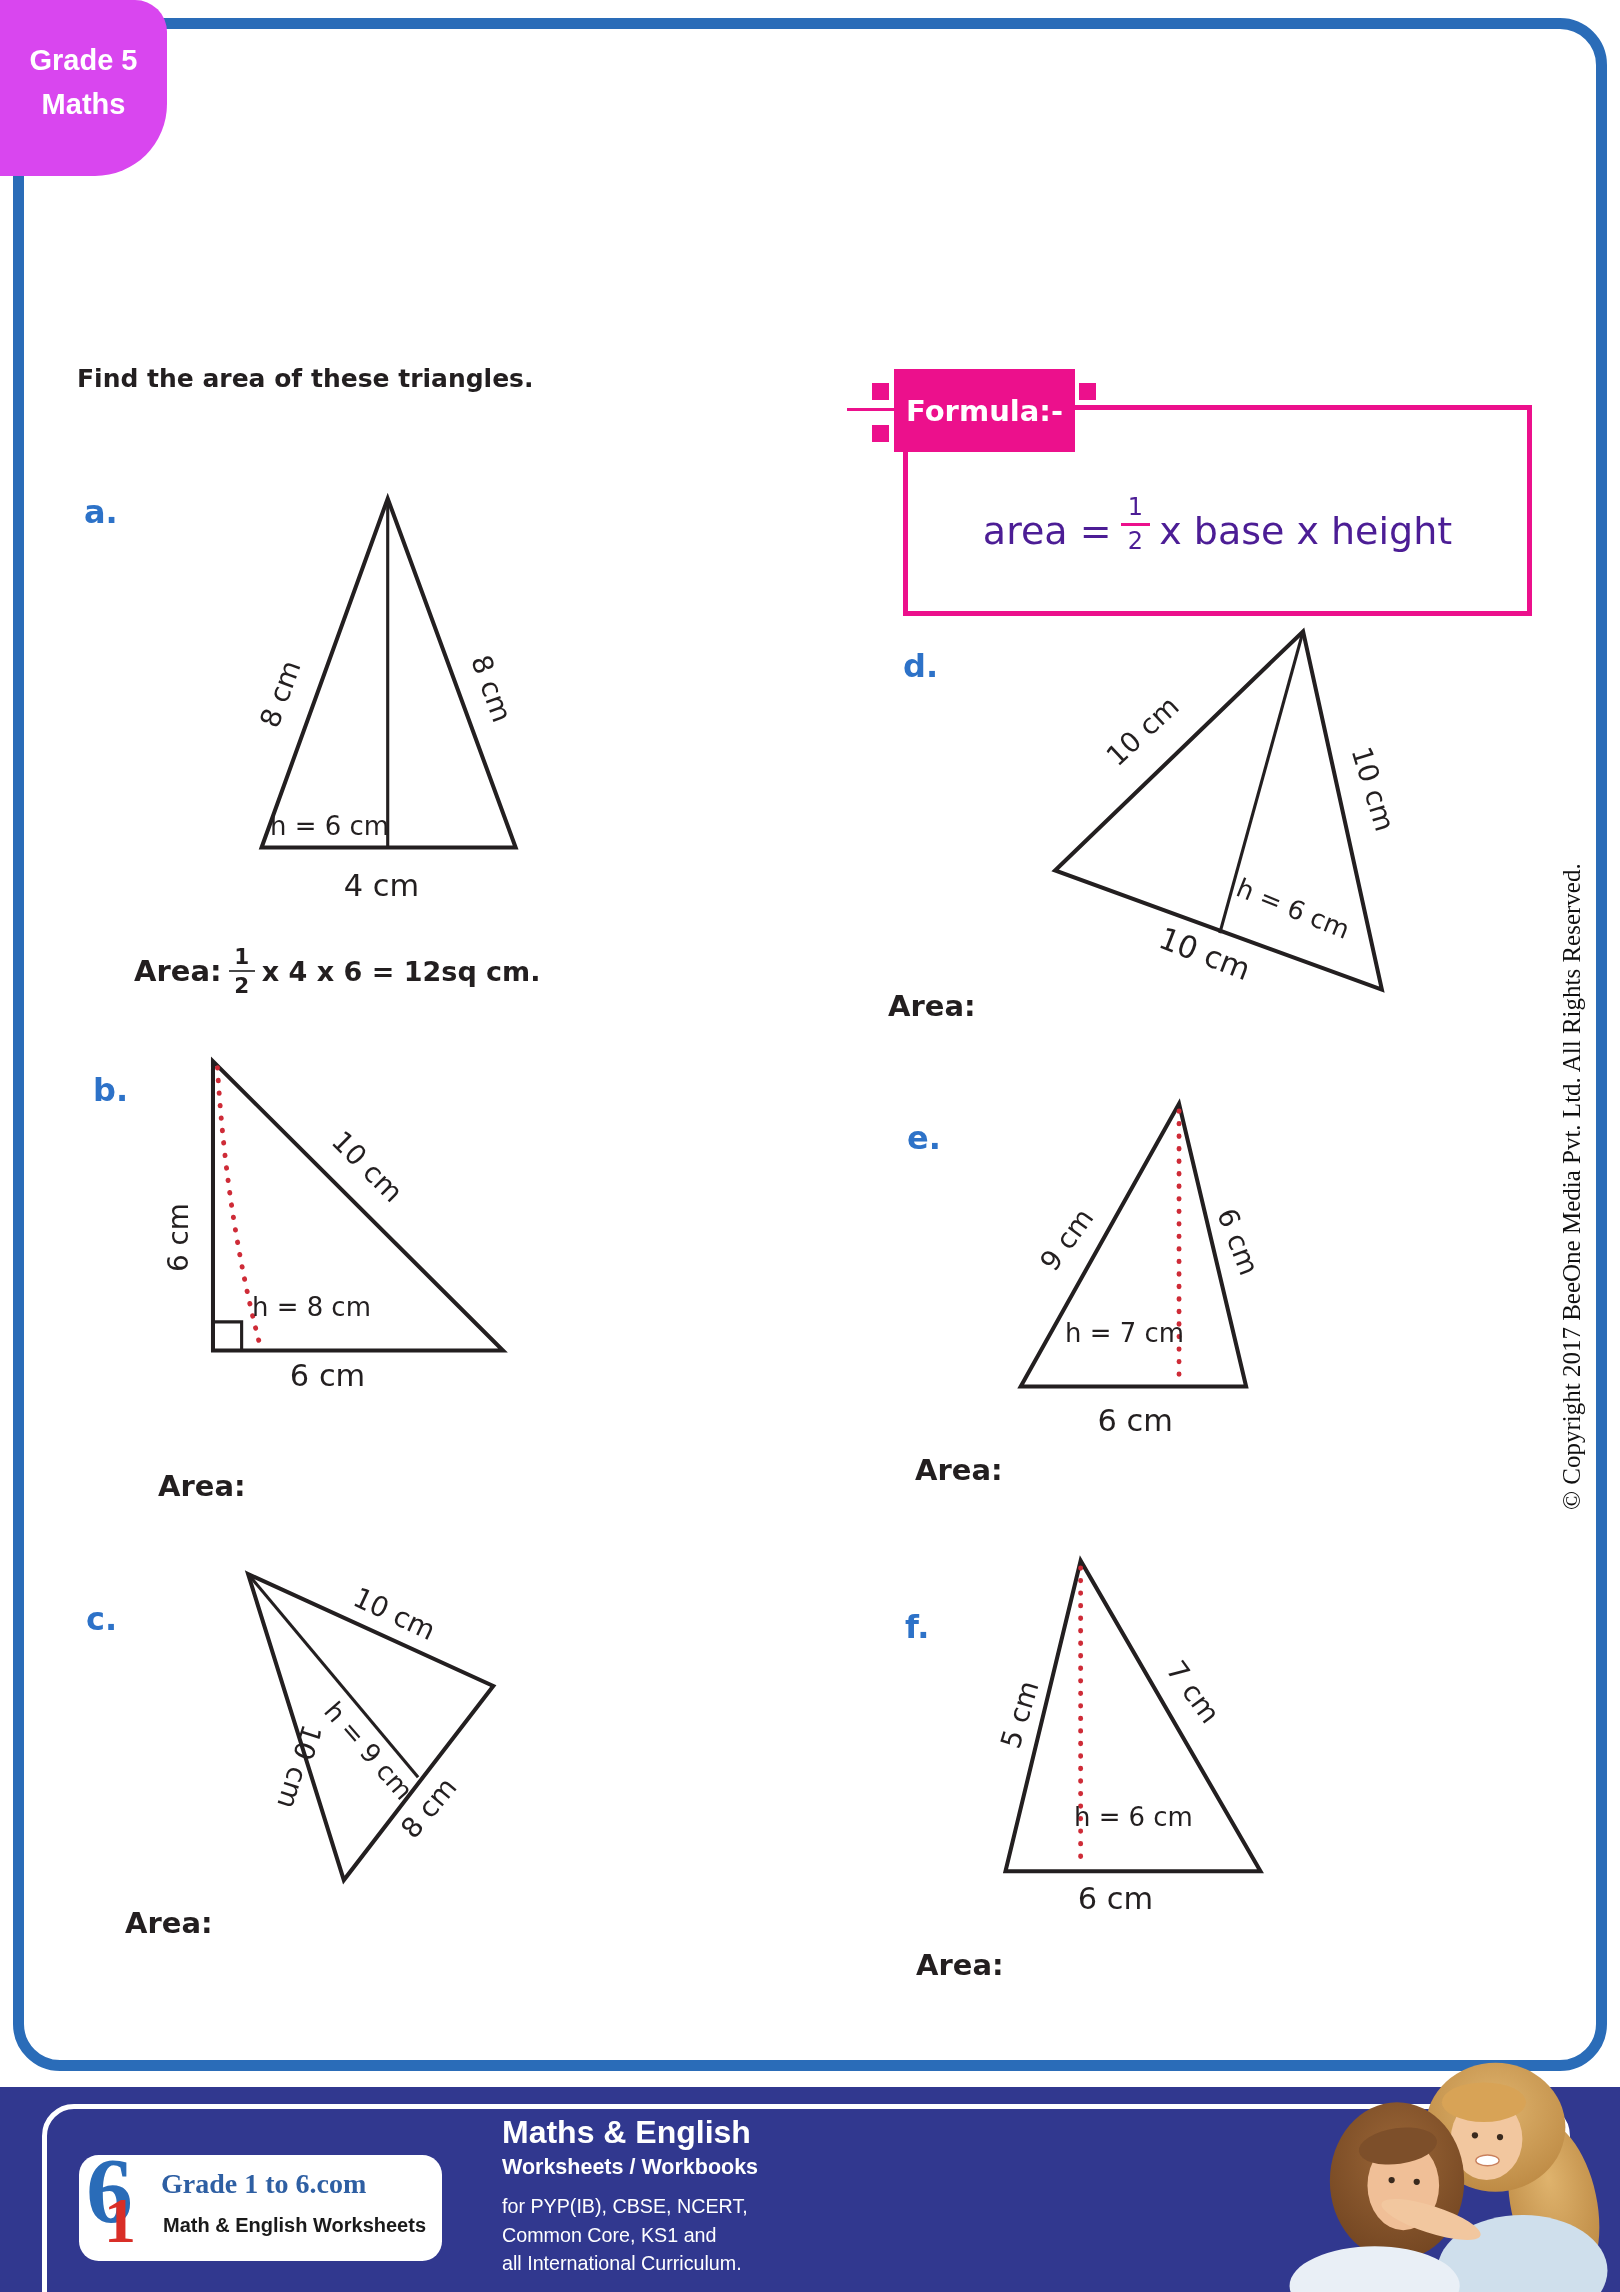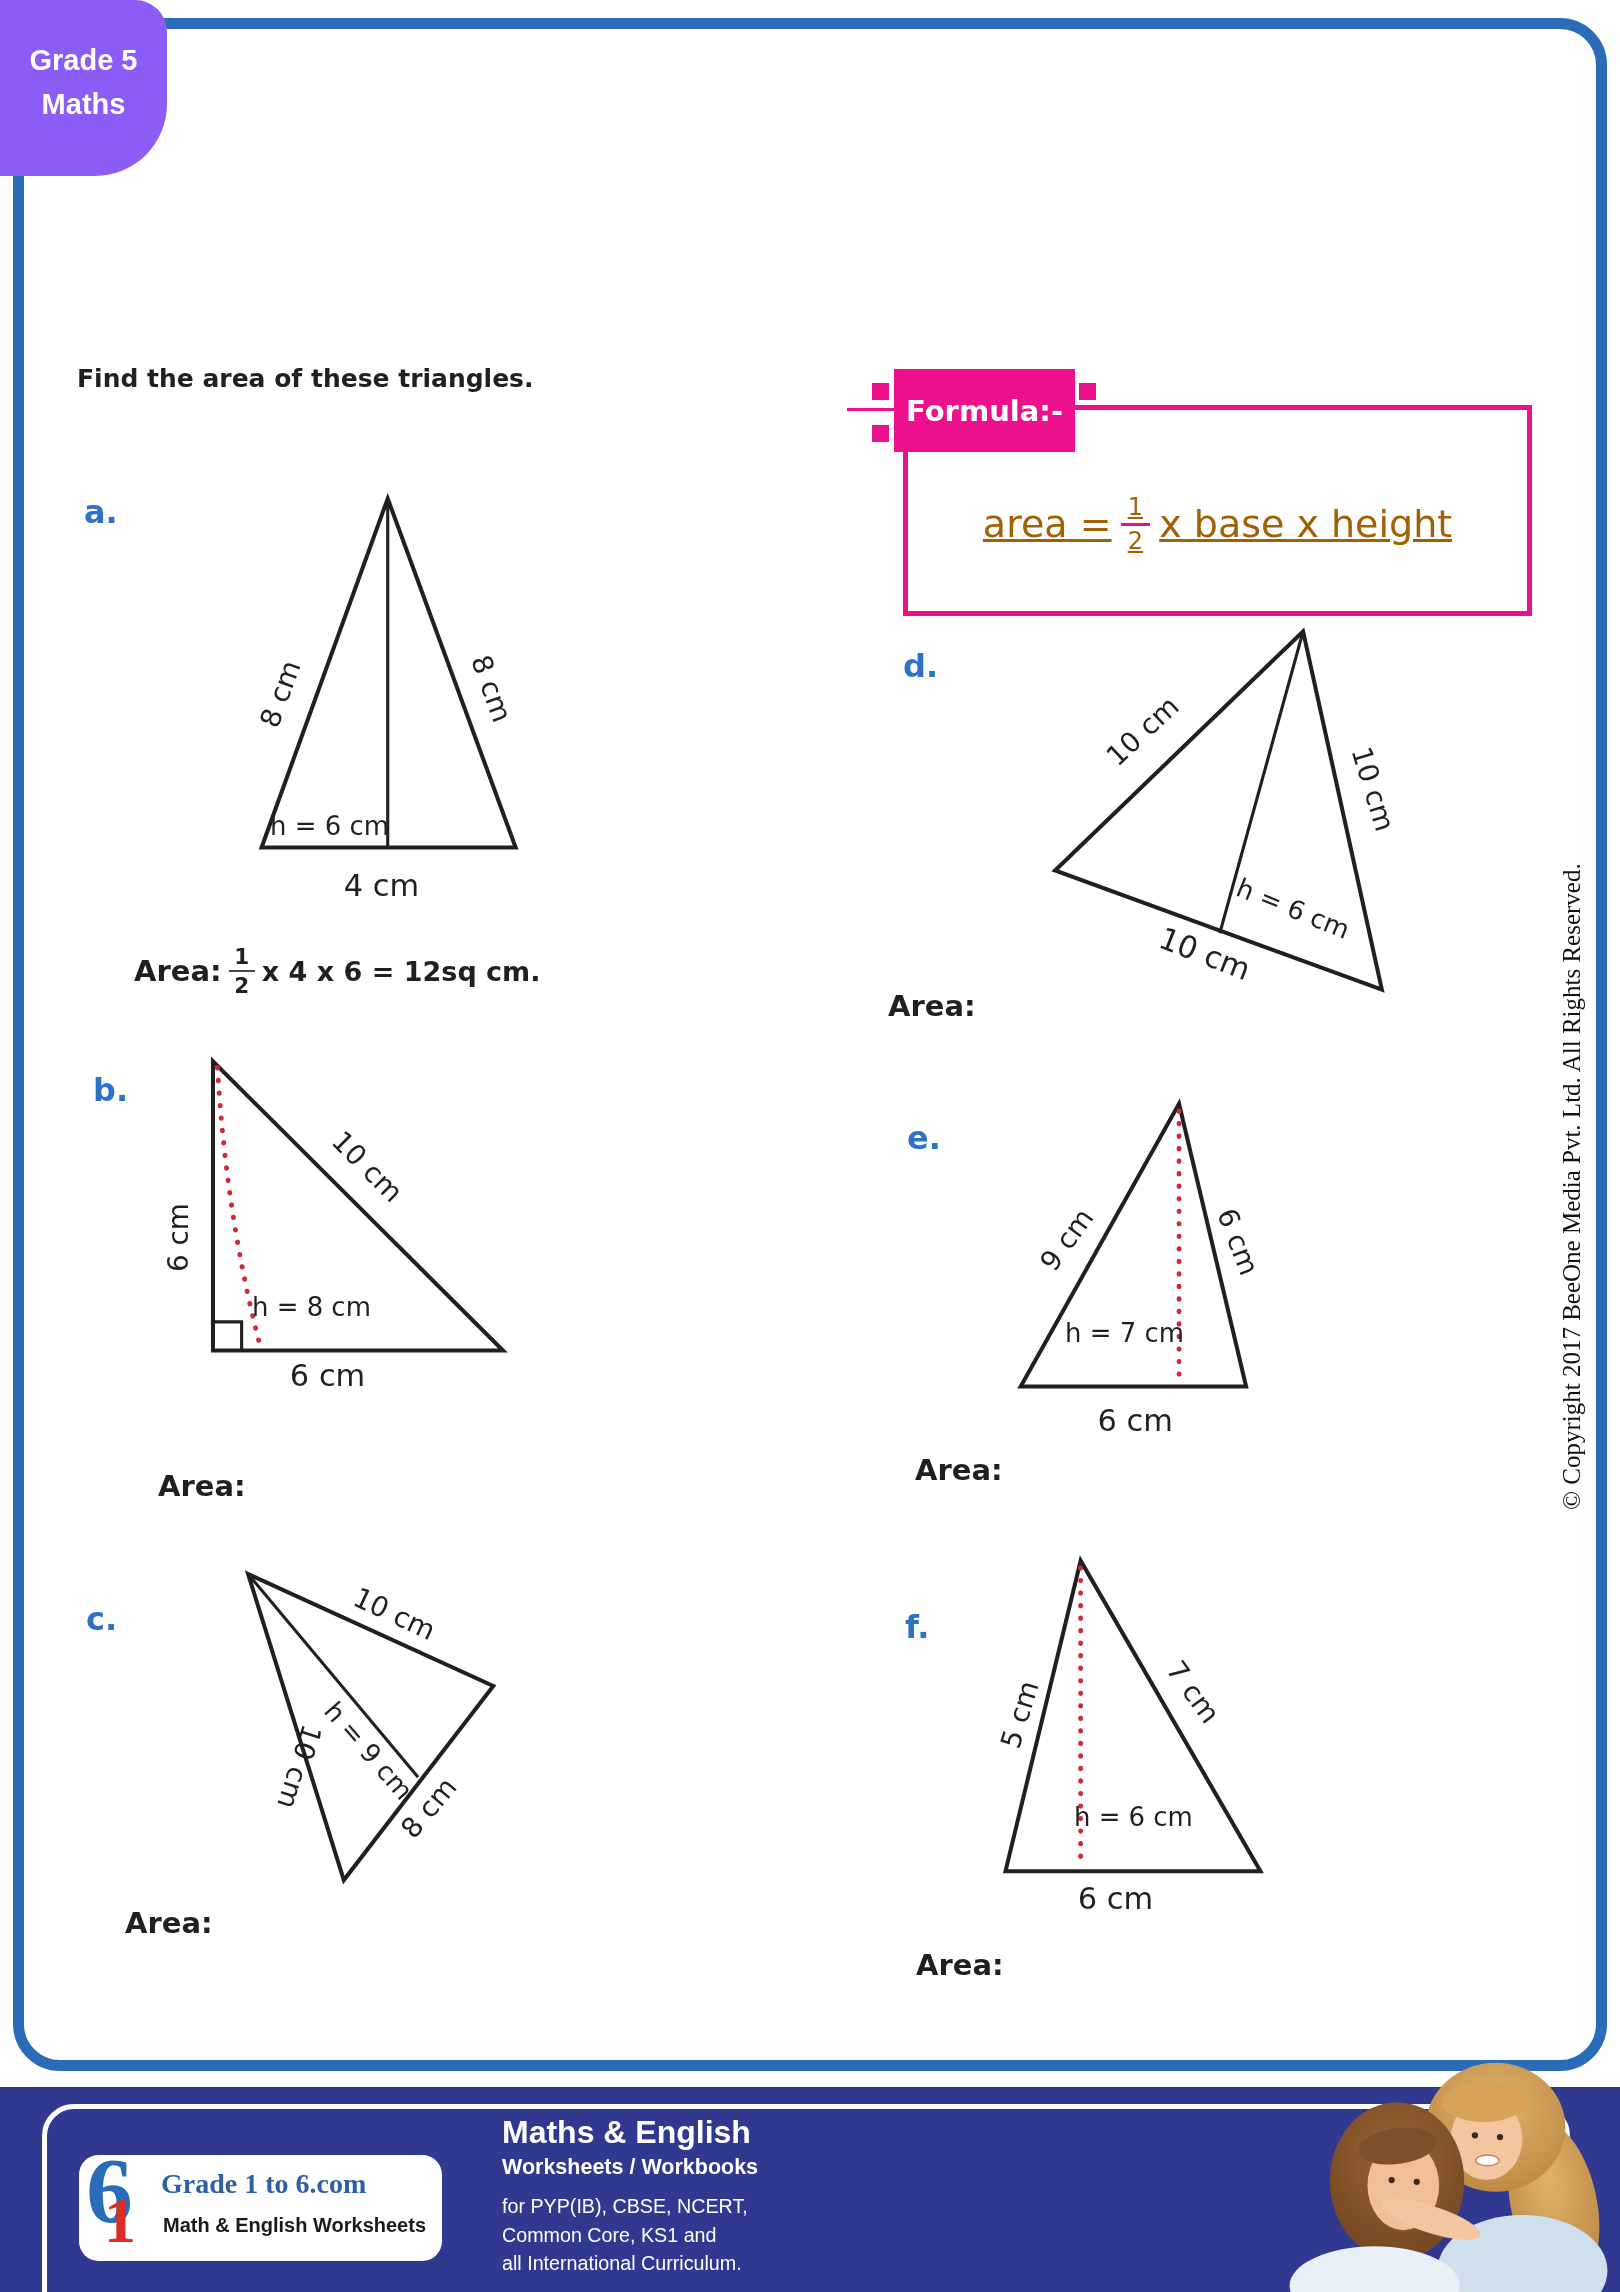--- a/index.html
+++ b/index.html
@@ -8,7 +8,7 @@
   
   .page-border{position:absolute;left:12.5px;top:18px;width:1594px;height:2053px;
     border:11.6px solid #2a6cb8;border-radius:47px;box-sizing:border-box;}
-  .grade-badge{position:absolute;left:0;top:0;width:167px;height:176px;background:#8b5cf6;
+  .grade-badge{position:absolute;left:0;top:0;width:167px;height:176px;background:#d946ef;
     border-radius:0 32px 72px 0;text-align:center;color:#fff;font-weight:bold;
     font-size:29px;line-height:1.5;padding-top:39px;box-sizing:border-box;
     font-family:"Liberation Sans",sans-serif;}

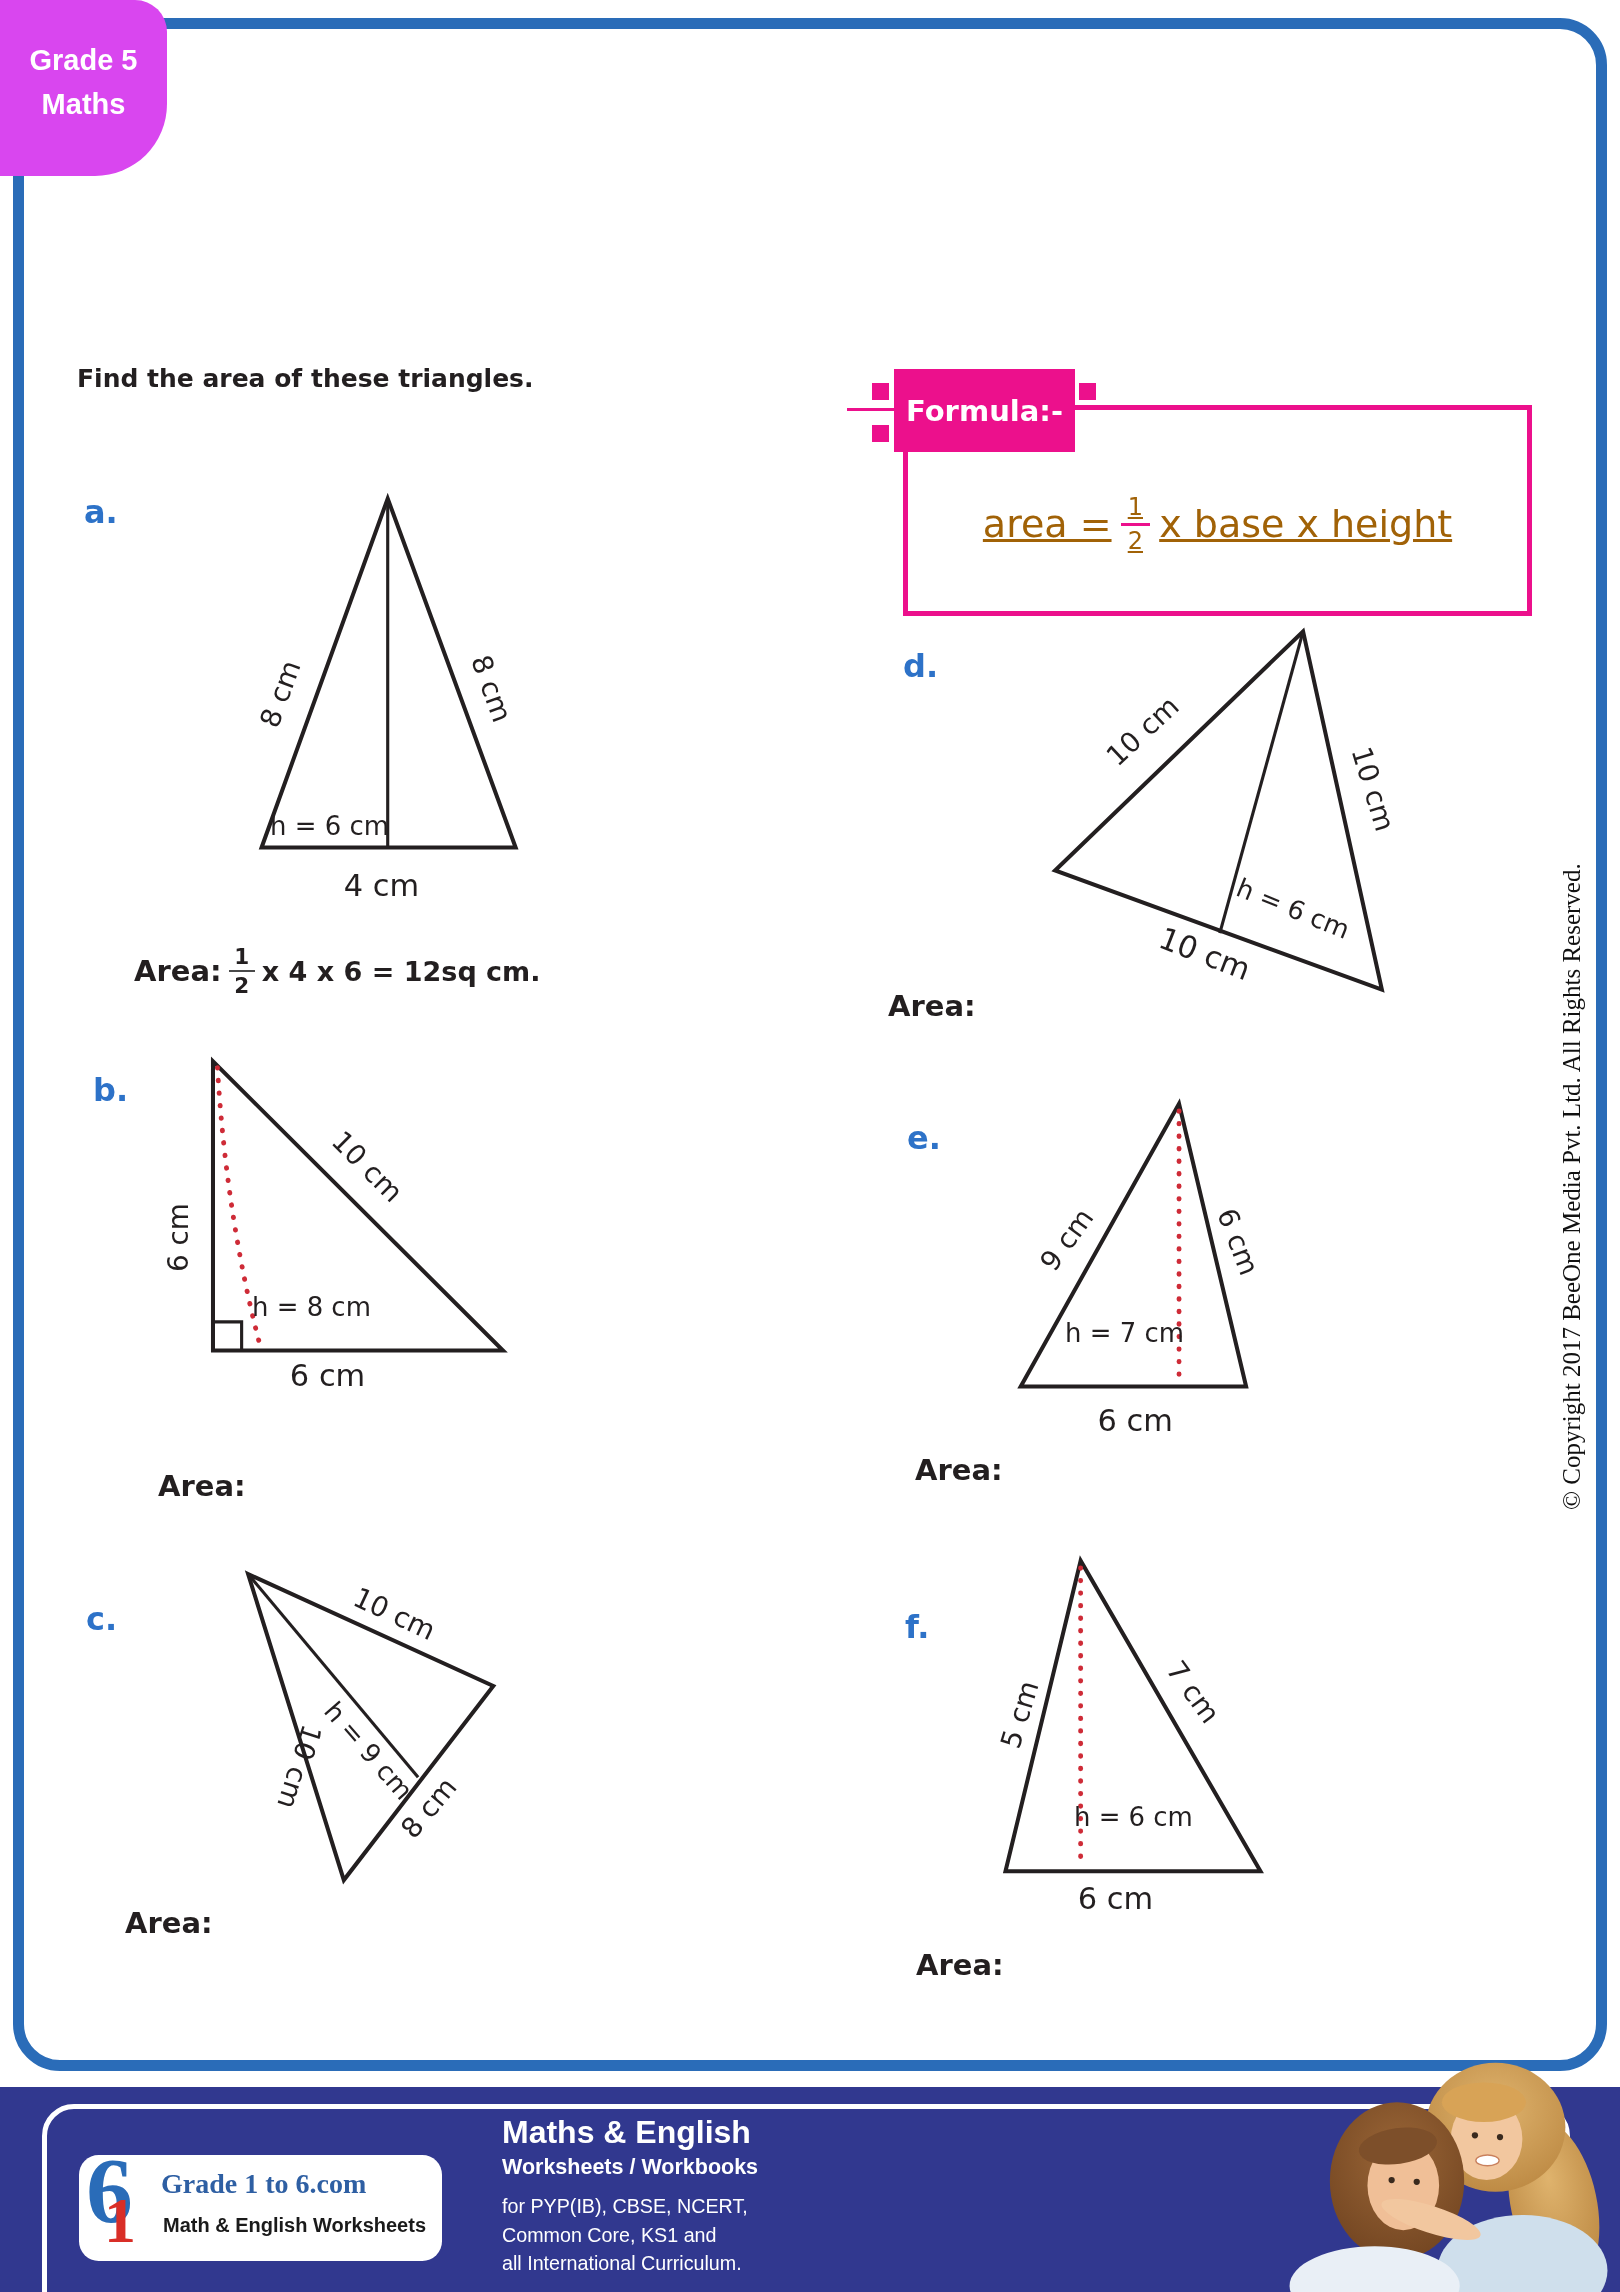--- a/index.html
+++ b/index.html
@@ -39,8 +39,8 @@
   .formula-outer{position:absolute;left:903px;top:405px;width:629px;height:211px;
     border:5.4px solid #ec108c;box-sizing:border-box;background:#fff;
     display:flex;align-items:center;justify-content:center;}
-  .formula-content{display:flex;align-items:center;font-size:38px;color:#a16207;
-    padding-top:27px;text-decoration:underline;}
+  .formula-content{display:flex;align-items:flex-end;font-size:38px;color:#4c1d95;
+    padding-top:27px;}
   .formula-content .frac{display:inline-flex;flex-direction:column;align-items:center;
     margin:0 9px;line-height:1;}
   .formula-content .frac .num{font-size:24px;padding:0 7.2px 3.6px 7.2px;border-bottom:3.6px solid #ec108c;}

